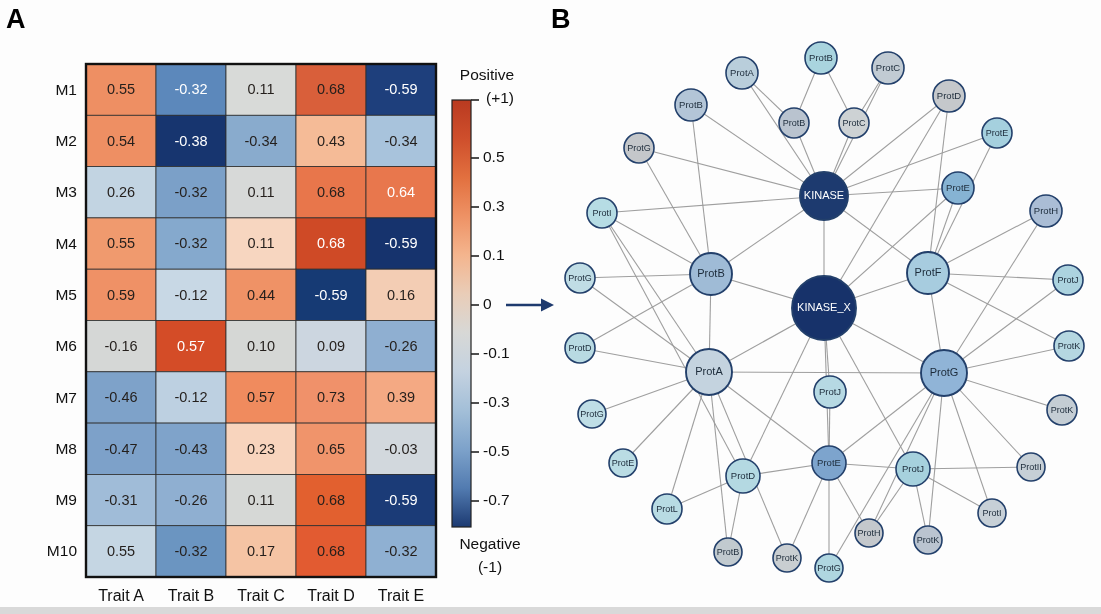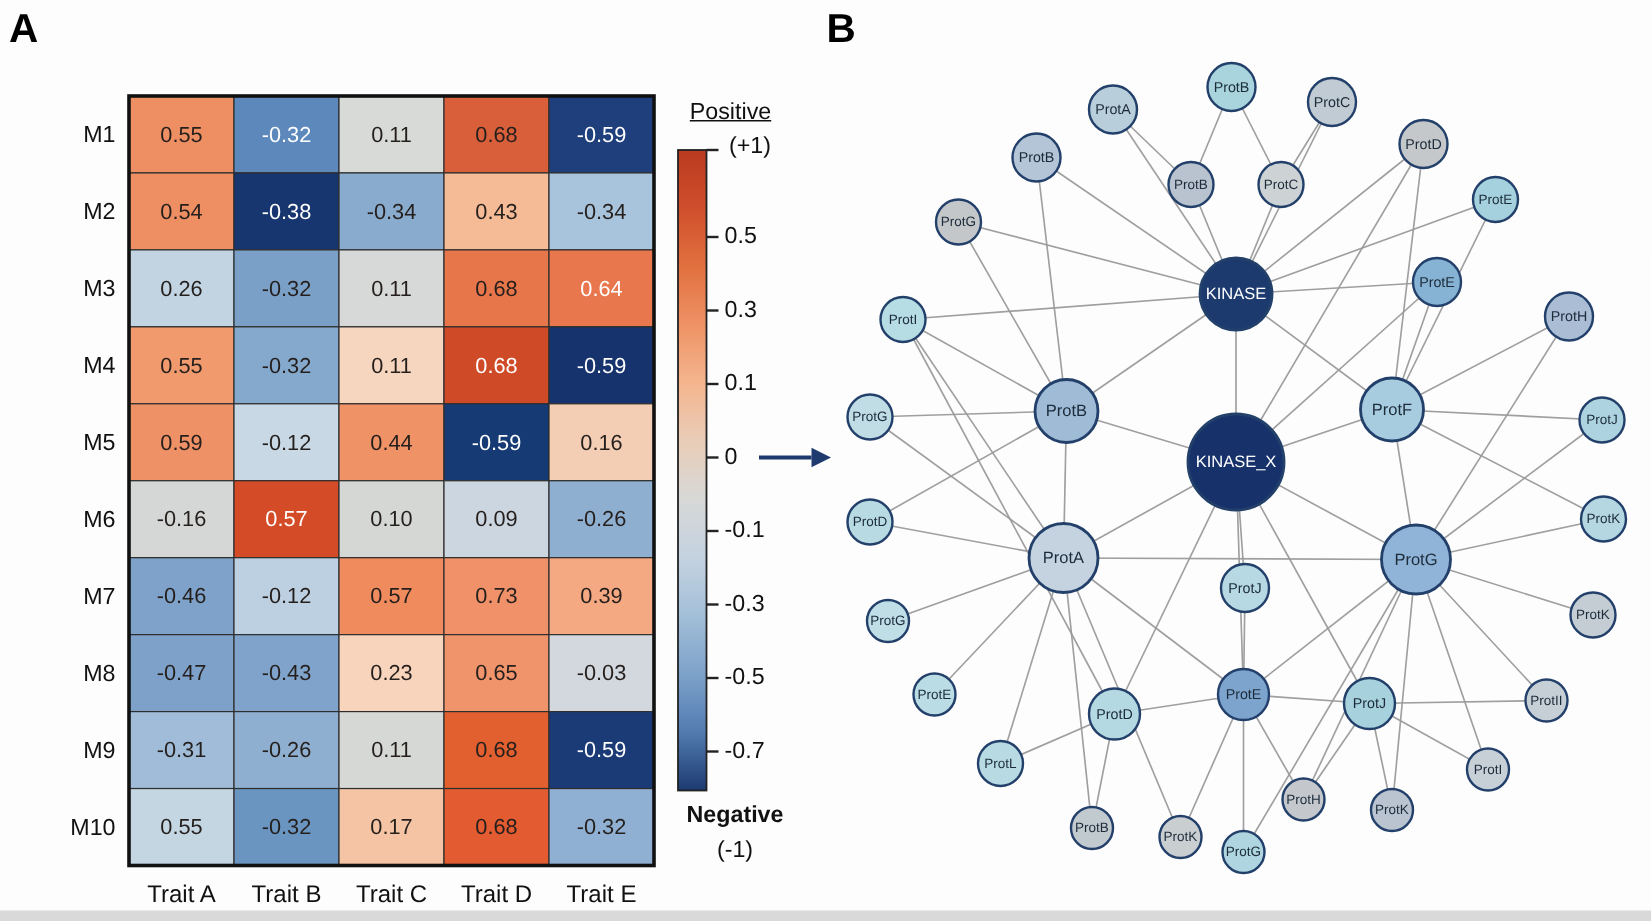--- a/index.html
+++ b/index.html
@@ -320,7 +320,7 @@
 
   <div class="overlay panel-label" style="left:6px;top:4px;">A</div>
 
-  <div class="overlay cbar-label" style="left:450px;top:66px;width:74px;text-decoration:underline;">Positive</div>
+  <div class="overlay cbar-label" style="left:450px;top:66px;width:74px;">Positive</div>
   <div class="overlay cbar-label" style="left:474px;top:89px;width:52px;">(+1)</div>
   <div class="overlay cbar-label" style="left:446px;top:535px;width:88px;font-weight:bold;">Negative</div>
   <div class="overlay cbar-label" style="left:446px;top:558px;width:88px;">(-1)</div>

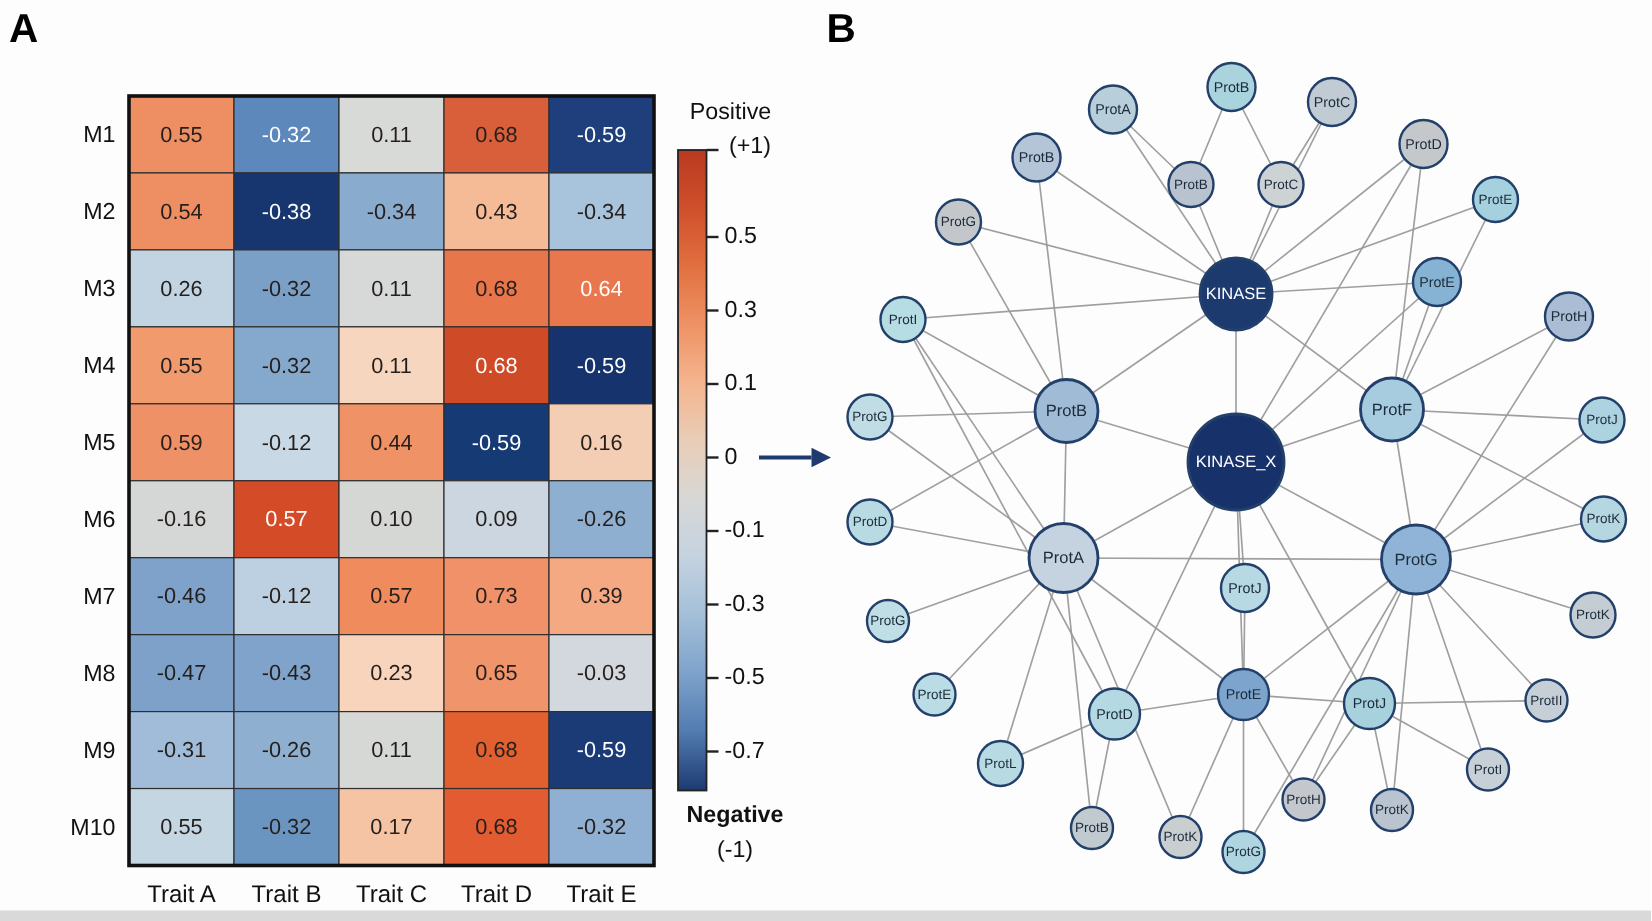--- a/index.html
+++ b/index.html
@@ -322,7 +322,7 @@
 
   <div class="overlay cbar-label" style="left:450px;top:66px;width:74px;">Positive</div>
   <div class="overlay cbar-label" style="left:474px;top:89px;width:52px;">(+1)</div>
-  <div class="overlay cbar-label" style="left:446px;top:535px;width:88px;font-weight:bold;">Negative</div>
+  <div class="overlay cbar-label" style="left:446px;top:535px;width:88px;">Negative</div>
   <div class="overlay cbar-label" style="left:446px;top:558px;width:88px;">(-1)</div>
 
   <div class="overlay panel-label" style="left:551px;top:4px;">B</div>

